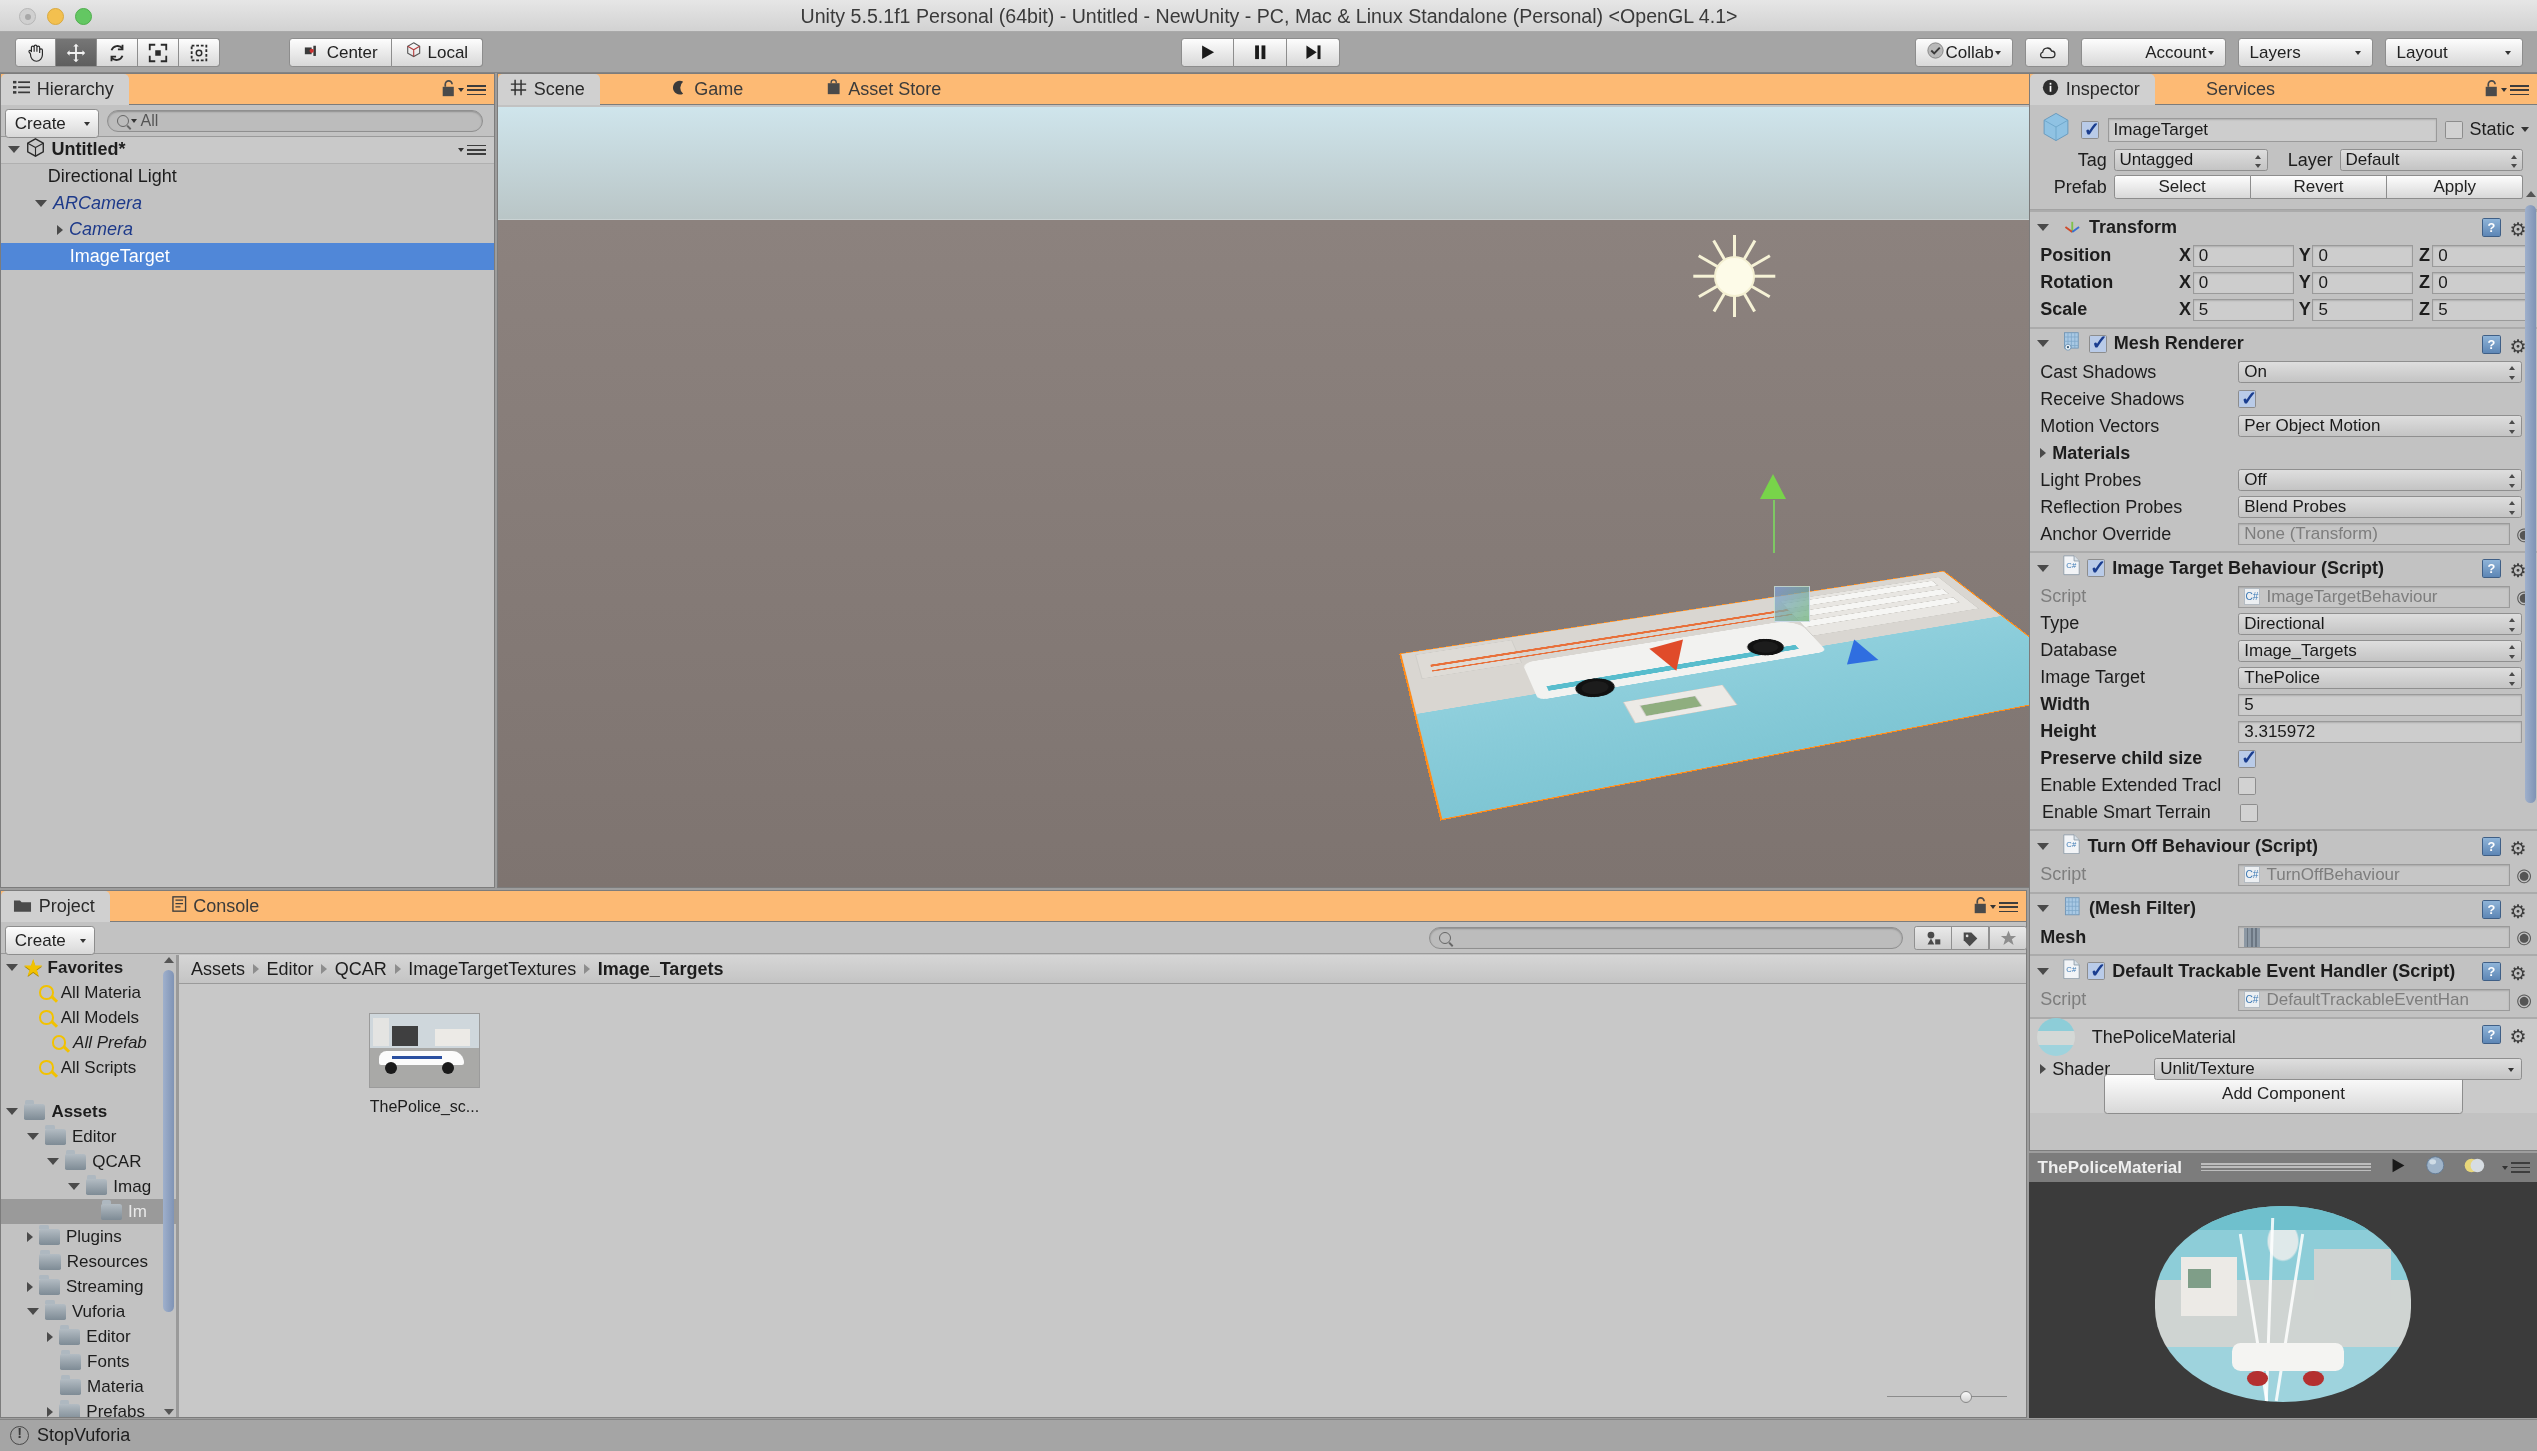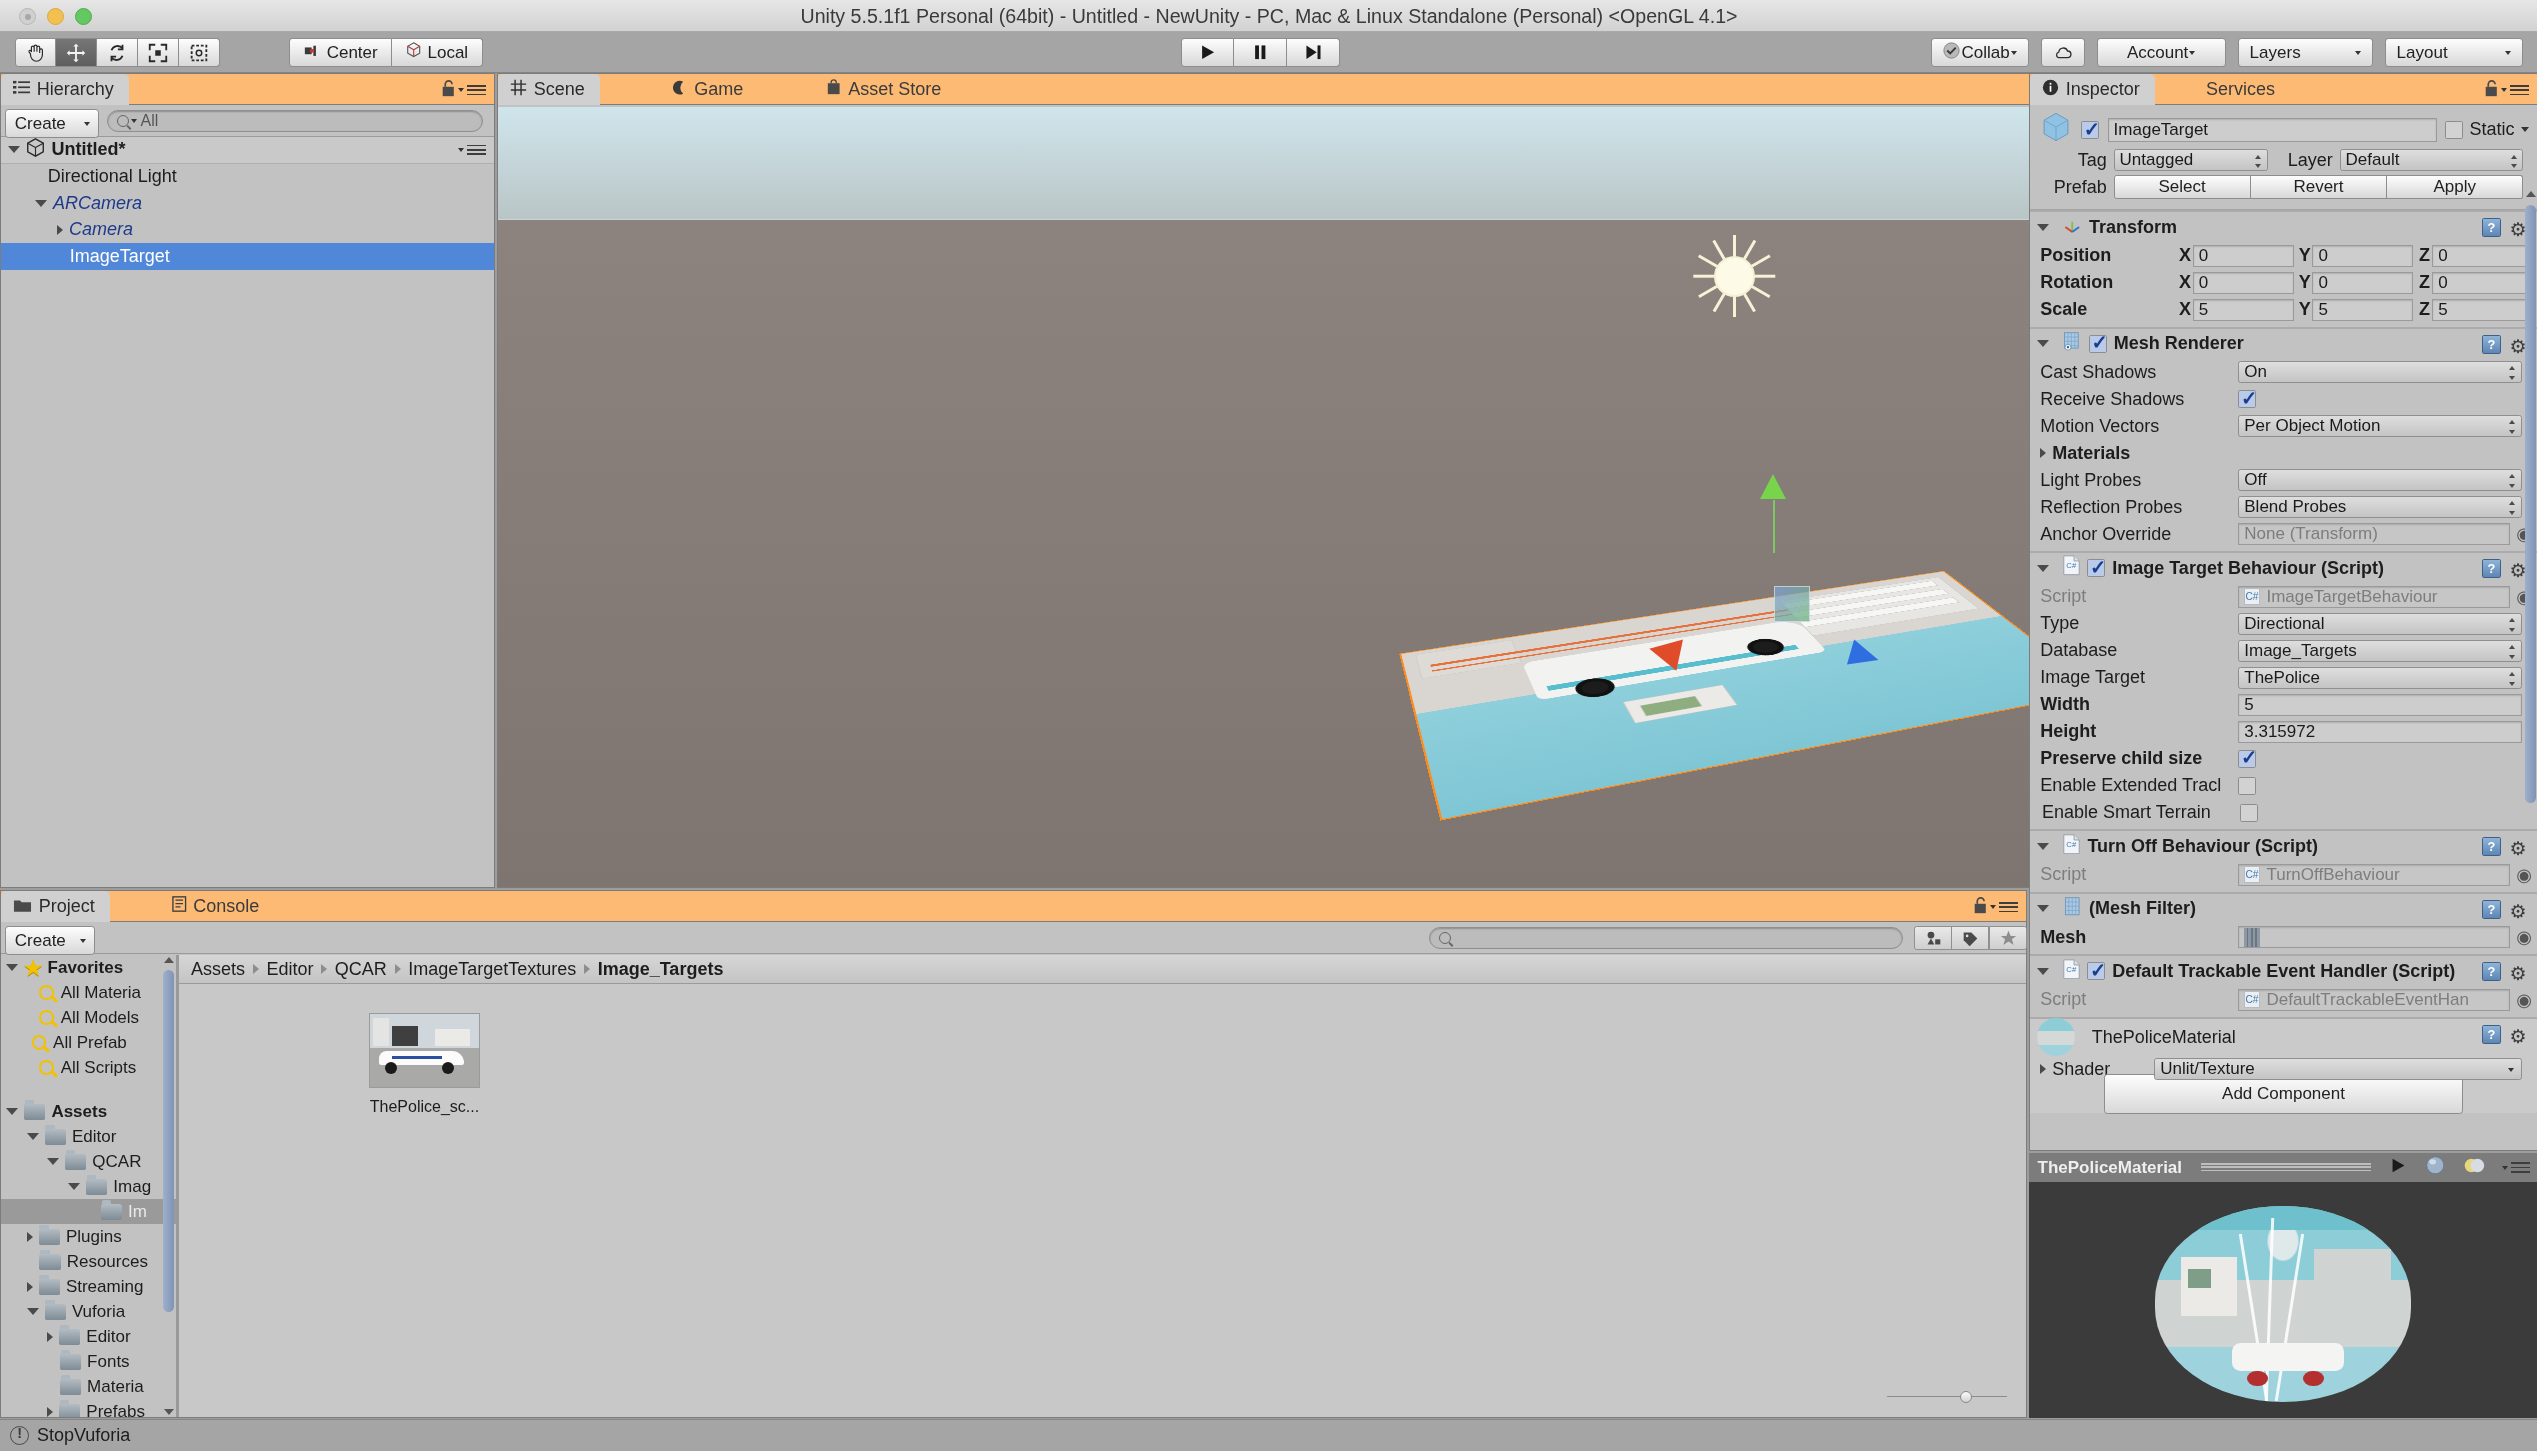--- a/index.html
+++ b/index.html
@@ -311,7 +311,7 @@
             <path d="M6.5 15h11a4 4 0 000-8 5.5 5.5 0 00-10.6 1.2A3.6 3.6 0 006.5 15z" fill="none" stroke="#2f2f2f" stroke-width="1.6"></path>
           </svg>
       </div>
-      <div class="btn" style="width:129px;justify-content:center">
+      <div class="btn" style="width:145px;justify-content:flex-end">
         <span>Account</span>
         <span class="caret sm"></span>
       </div>

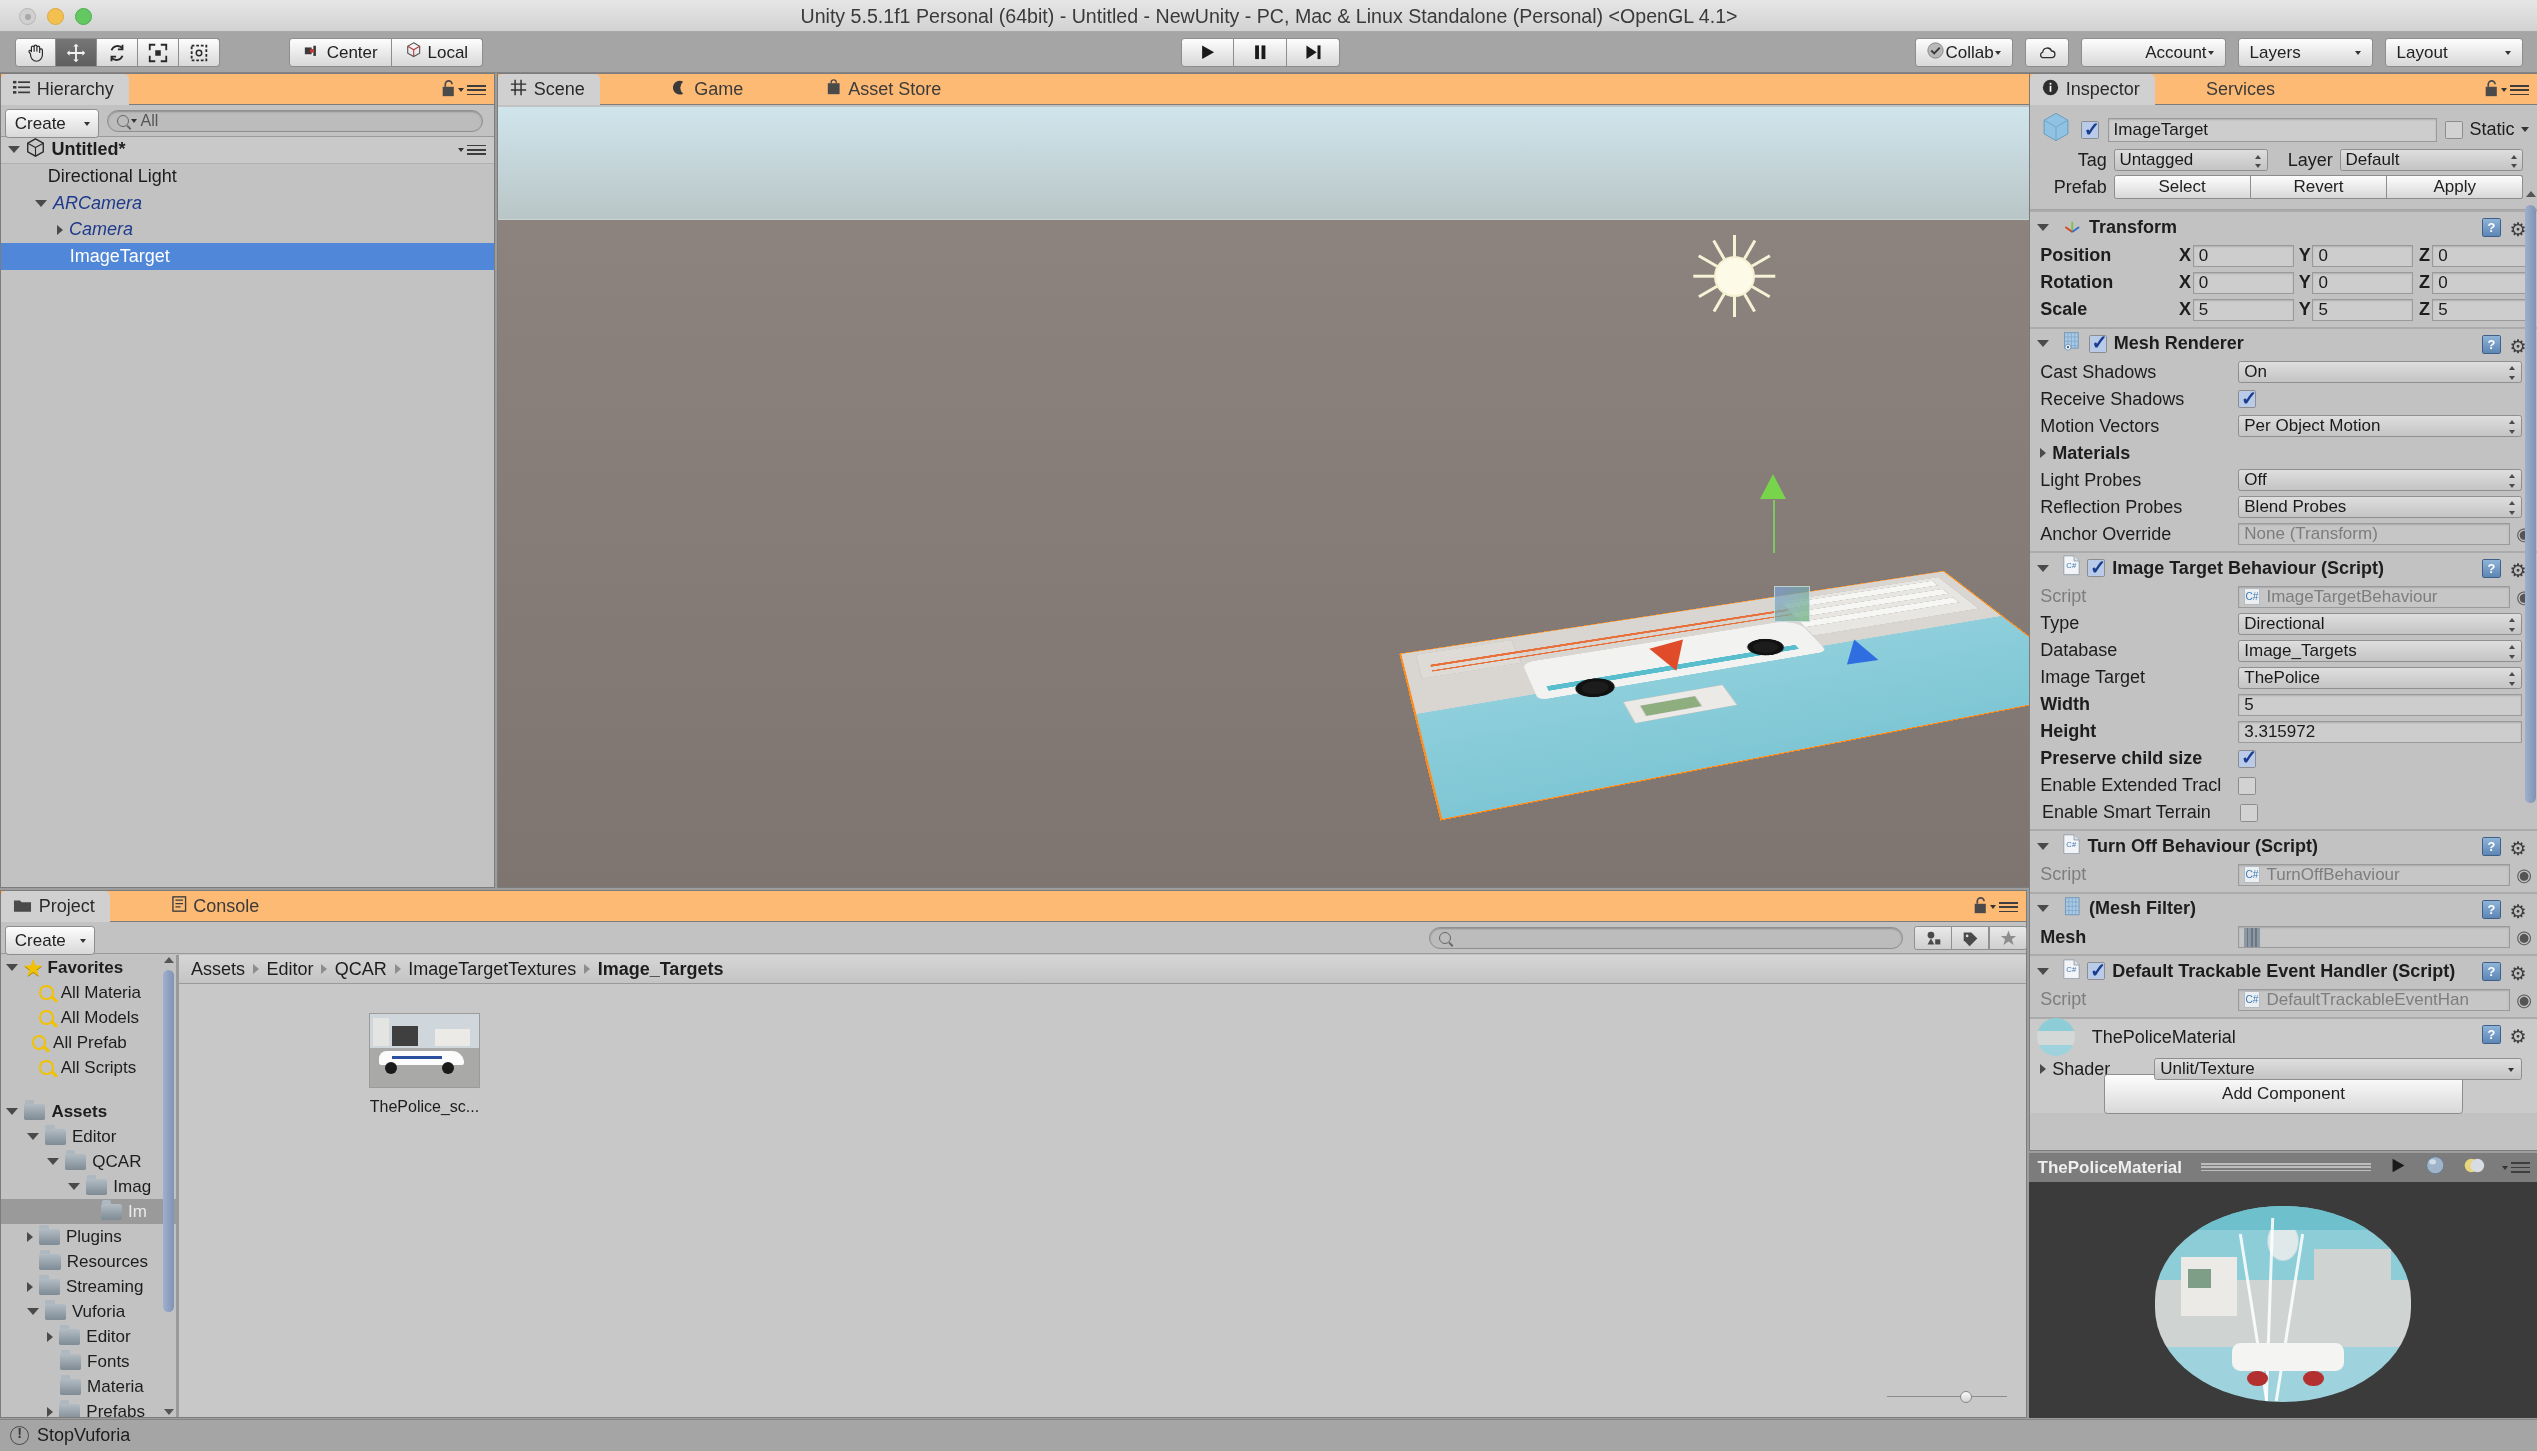--- a/index.html
+++ b/index.html
@@ -602,7 +602,7 @@
             <span class="magy"></span>
             <span>All Models</span>
           </div>
-          <div class="p-row" style="padding-left: 18px;">
+          <div class="p-row" style="padding-left: 38px; font-style: italic;">
             <span class="tri blank"></span>
             <span class="magy"></span>
             <span>All Prefab</span>

